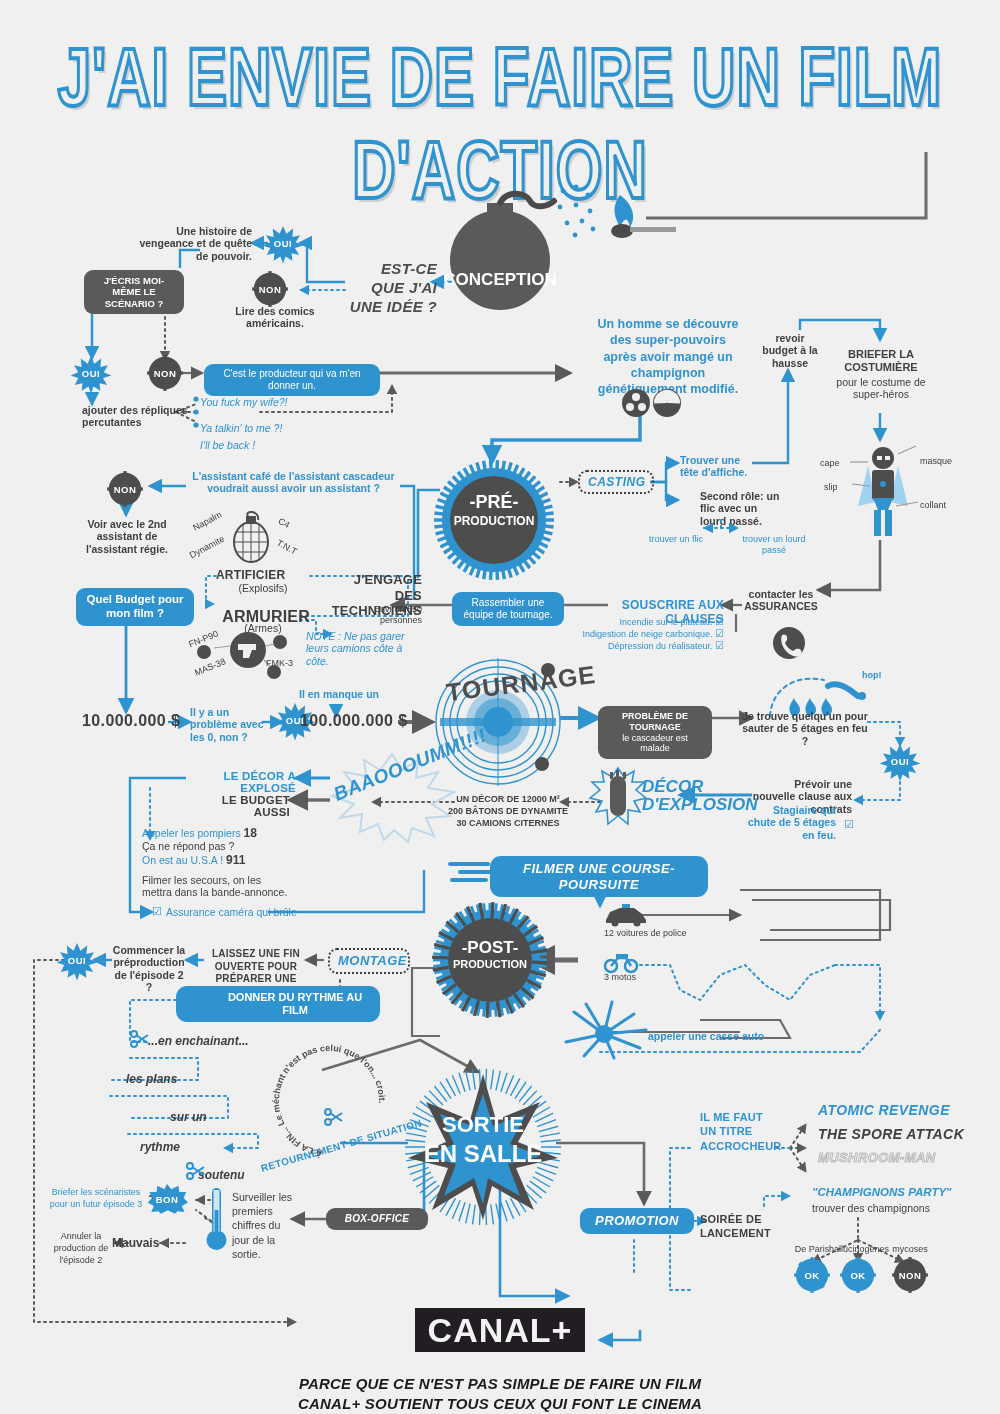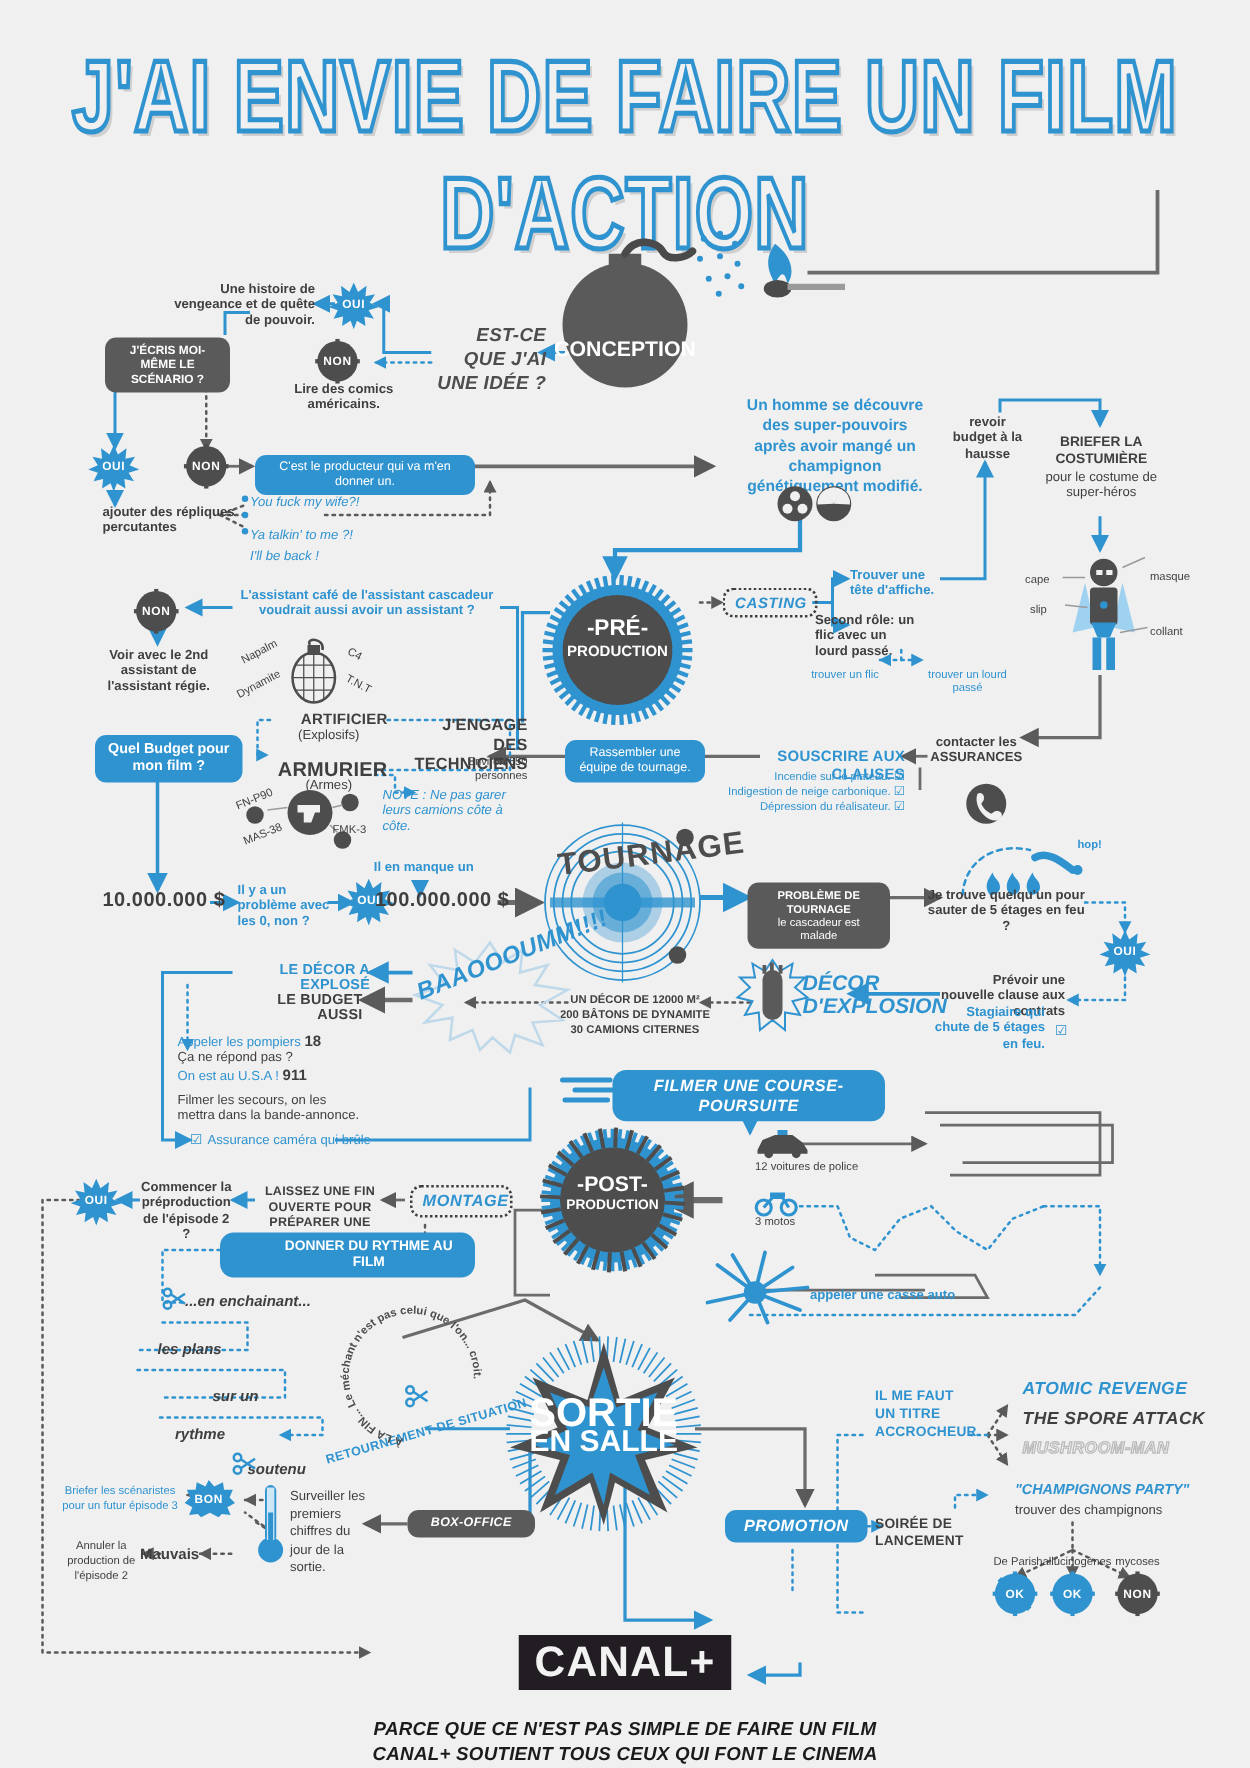--- a/index.html
+++ b/index.html
@@ -359,7 +359,7 @@
   <div class="pill dotted" style="left:578px;top:470px;width:56px;font-size:12px;letter-spacing:.5px;padding:3px 8px;">CASTING</div>
 
   <div class="t md b blue" style="left:680px;top:454px;width:76px;">Trouver une tête d'affiche.</div>
-  <div class="t md b dk" style="left:652px;top:490px;width:86px;">Second rôle: un flic avec un lourd passé.</div>
+  <div class="t md b dk" style="left:700px;top:490px;width:86px;">Second rôle: un flic avec un lourd passé.</div>
   <div class="t sm blue c" style="left:648px;top:534px;width:56px;">trouver un flic</div>
   <div class="t sm blue c" style="left:734px;top:534px;width:80px;">trouver un lourd passé</div>
   <svg class="abs" style="left:700px;top:520px" width="42" height="22">

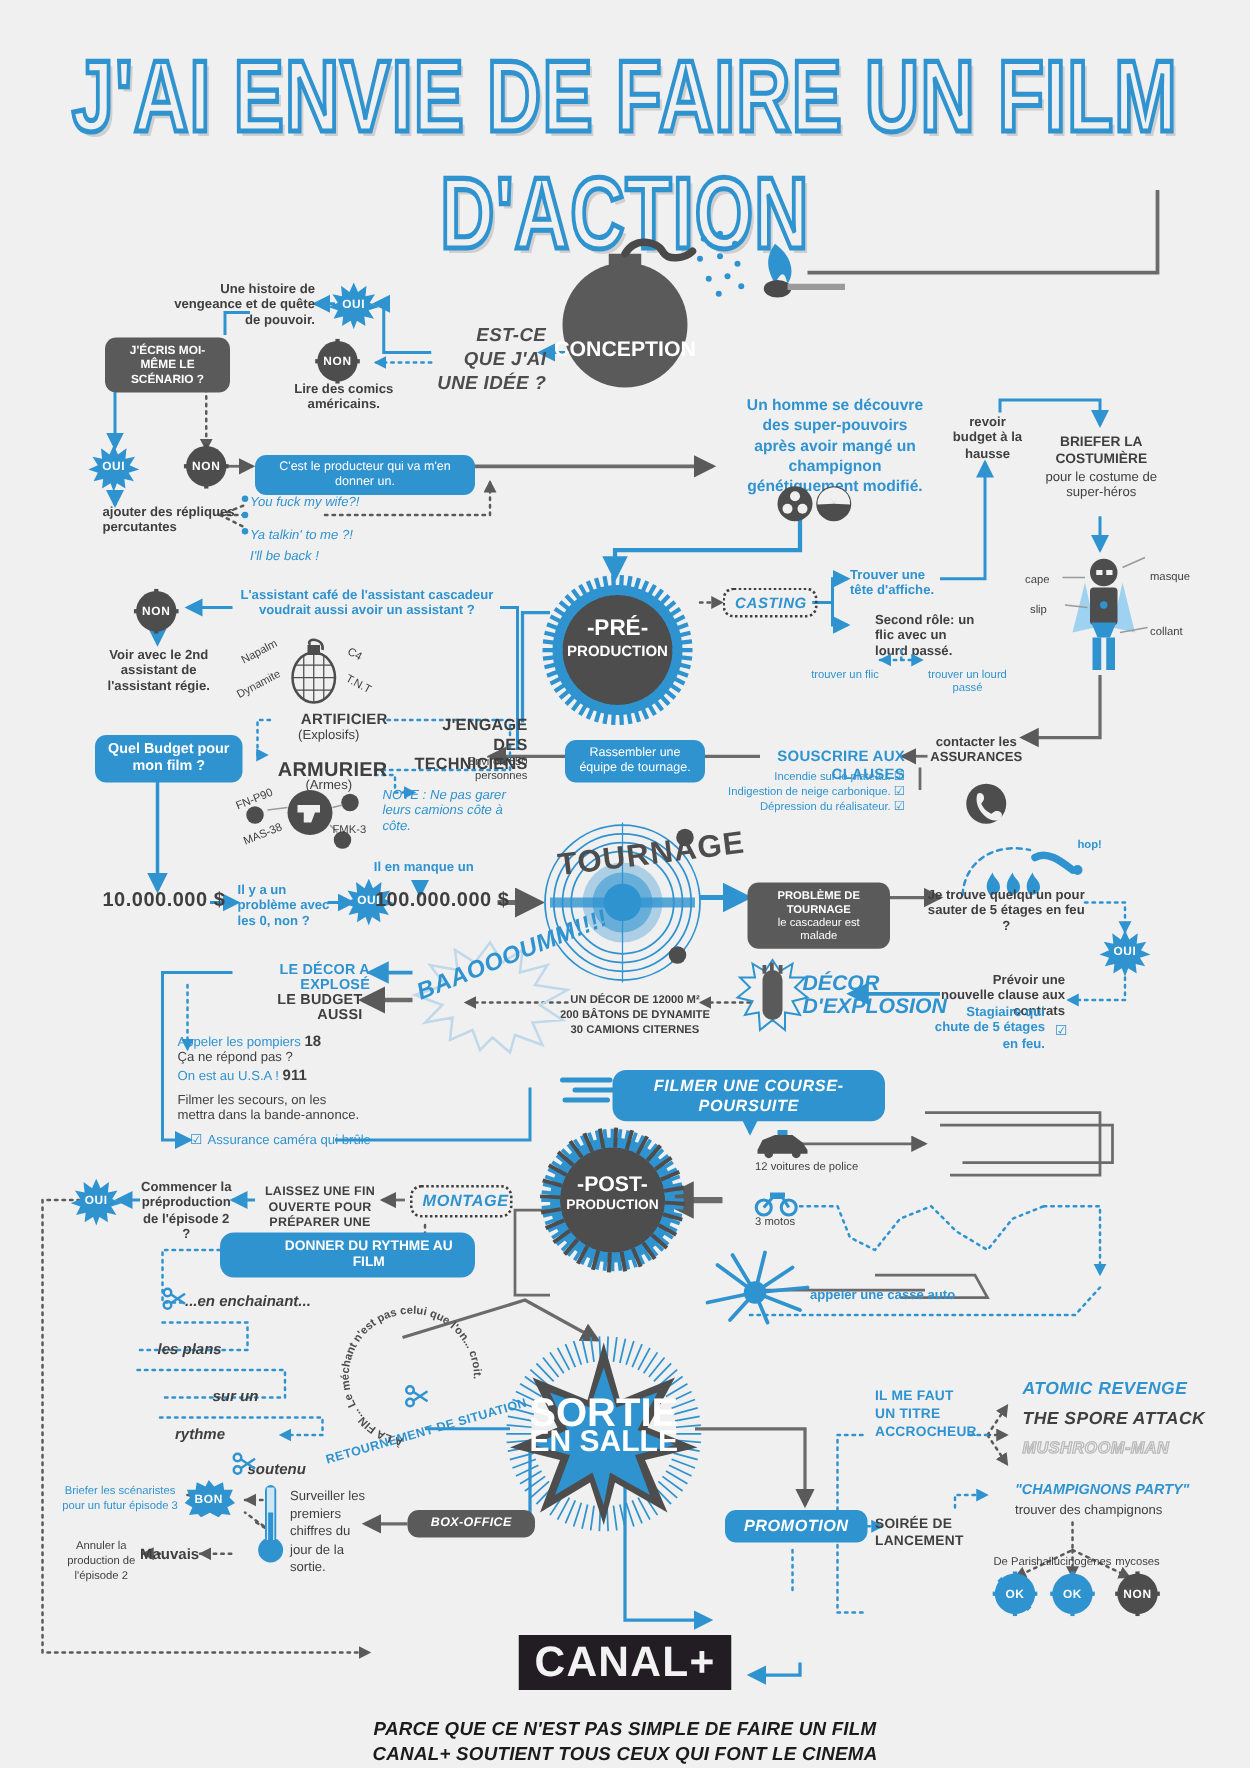--- a/index.html
+++ b/index.html
@@ -426,7 +426,7 @@
   <div class="t sm dk" style="left:278px;top:518px;transform:rotate(28deg)">C4</div>
   <div class="t sm dk" style="left:188px;top:542px;transform:rotate(-28deg)">Dynamite</div>
   <div class="t sm dk" style="left:276px;top:542px;transform:rotate(28deg)">T.N.T</div>
-  <div class="hd" style="left:216px;top:568px;width:94px;text-align:right;font-size:12px;color:#3f3f3f">ARTIFICIER</div>
+  <div class="hd" style="left:216px;top:568px;width:94px;text-align:left;font-size:12px;color:#3f3f3f">ARTIFICIER</div>
   <div class="t md dk c" style="left:216px;top:582px;width:94px;">(Explosifs)</div>
 
   <div class="hd" style="left:216px;top:608px;width:94px;text-align:right;font-size:16px;color:#3f3f3f">ARMURIER</div>

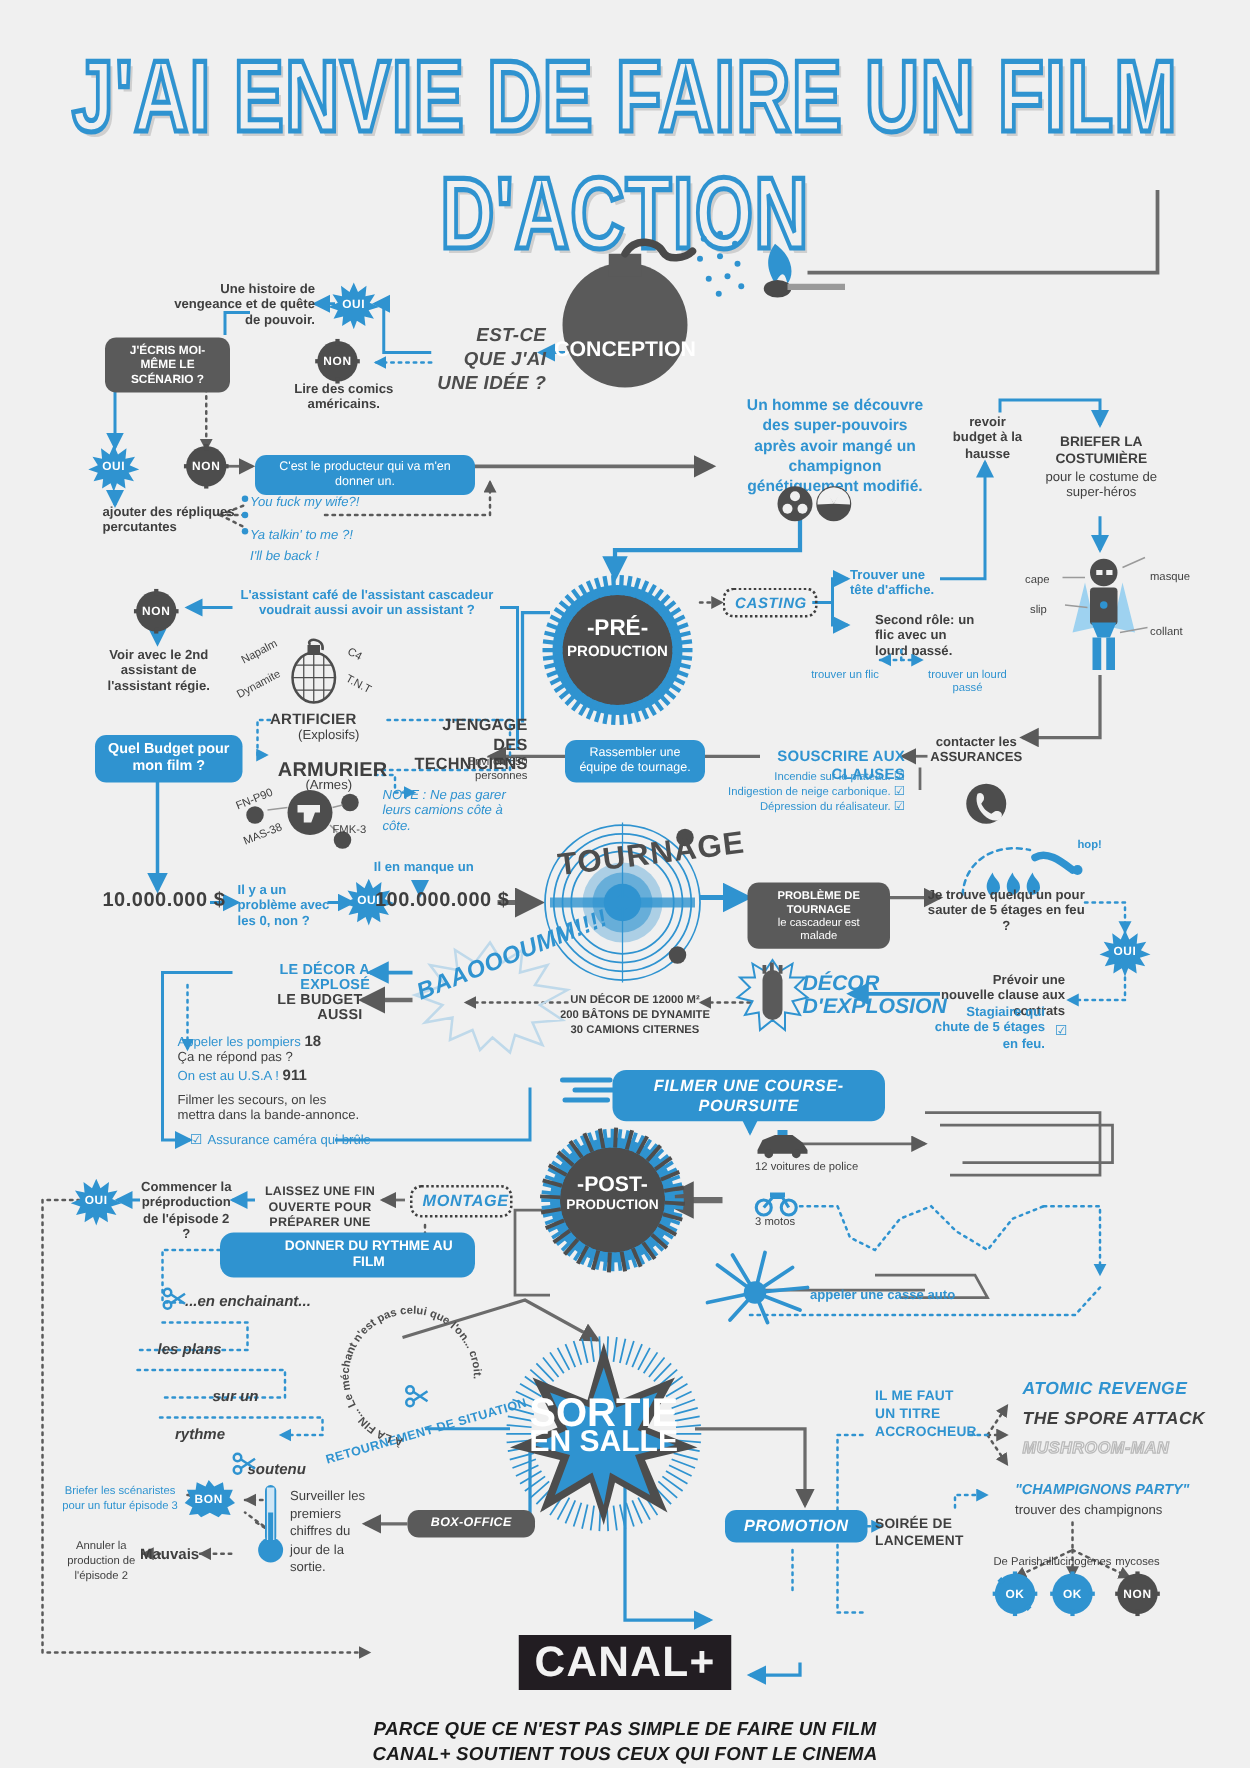--- a/index.html
+++ b/index.html
@@ -670,7 +670,7 @@
     <polygon points="83,6 96,52 140,34 118,74 158,90 116,100 134,142 92,118 83,152 72,118 32,142 48,100 8,90 46,74 26,34 70,52" fill="#4d4d4d"></polygon>
     <polygon points="83,26 93,58 126,46 110,76 140,88 108,96 120,128 88,110 83,136 74,110 44,128 56,96 26,88 54,76 40,46 72,58" fill="#2f93d0"></polygon>
   </svg>
-  <div class="hub-label" style="left:408px;top:1112px;width:150px;font-size:32px;">SORTIE</div>
+  <div class="hub-label" style="left:408px;top:1112px;width:150px;font-size:22px;">SORTIE</div>
   <div class="hub-label" style="left:408px;top:1140px;width:150px;font-size:24px;">EN SALLE</div>
 
   <div class="pill dark-bg" style="left:326px;top:1208px;width:84px;font-size:10px;font-style:italic;letter-spacing:.3px;">BOX-OFFICE</div>

